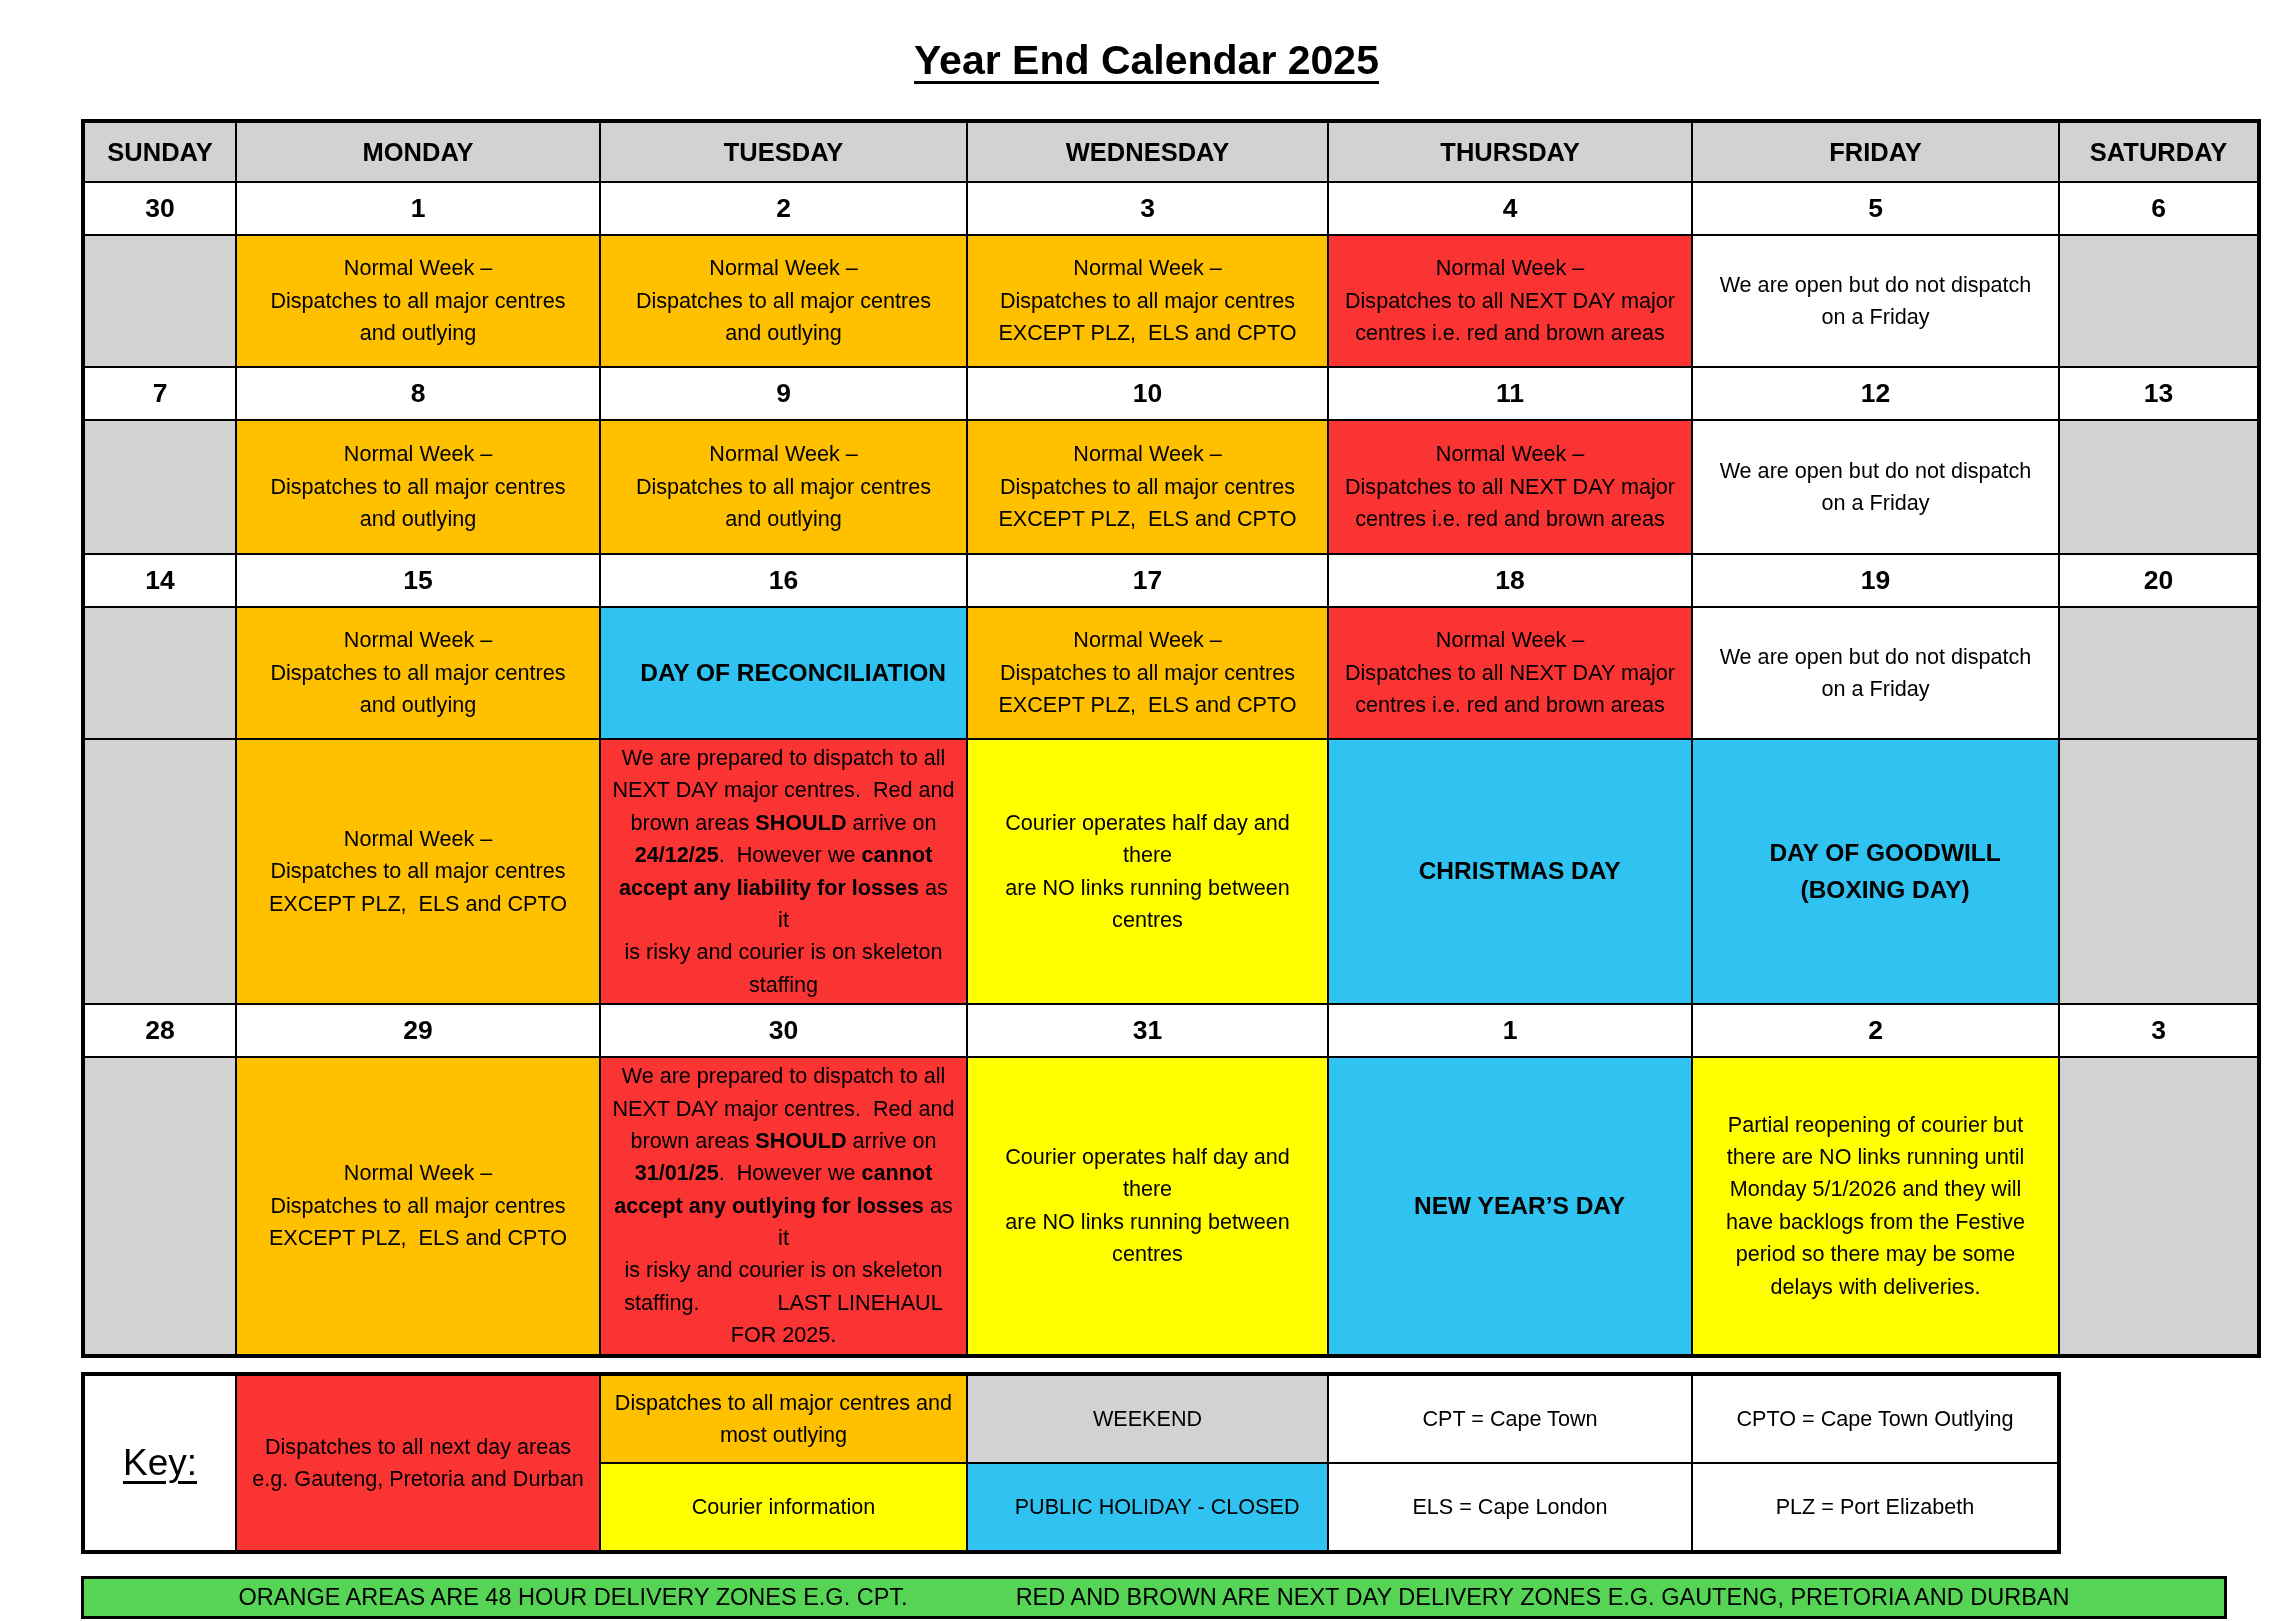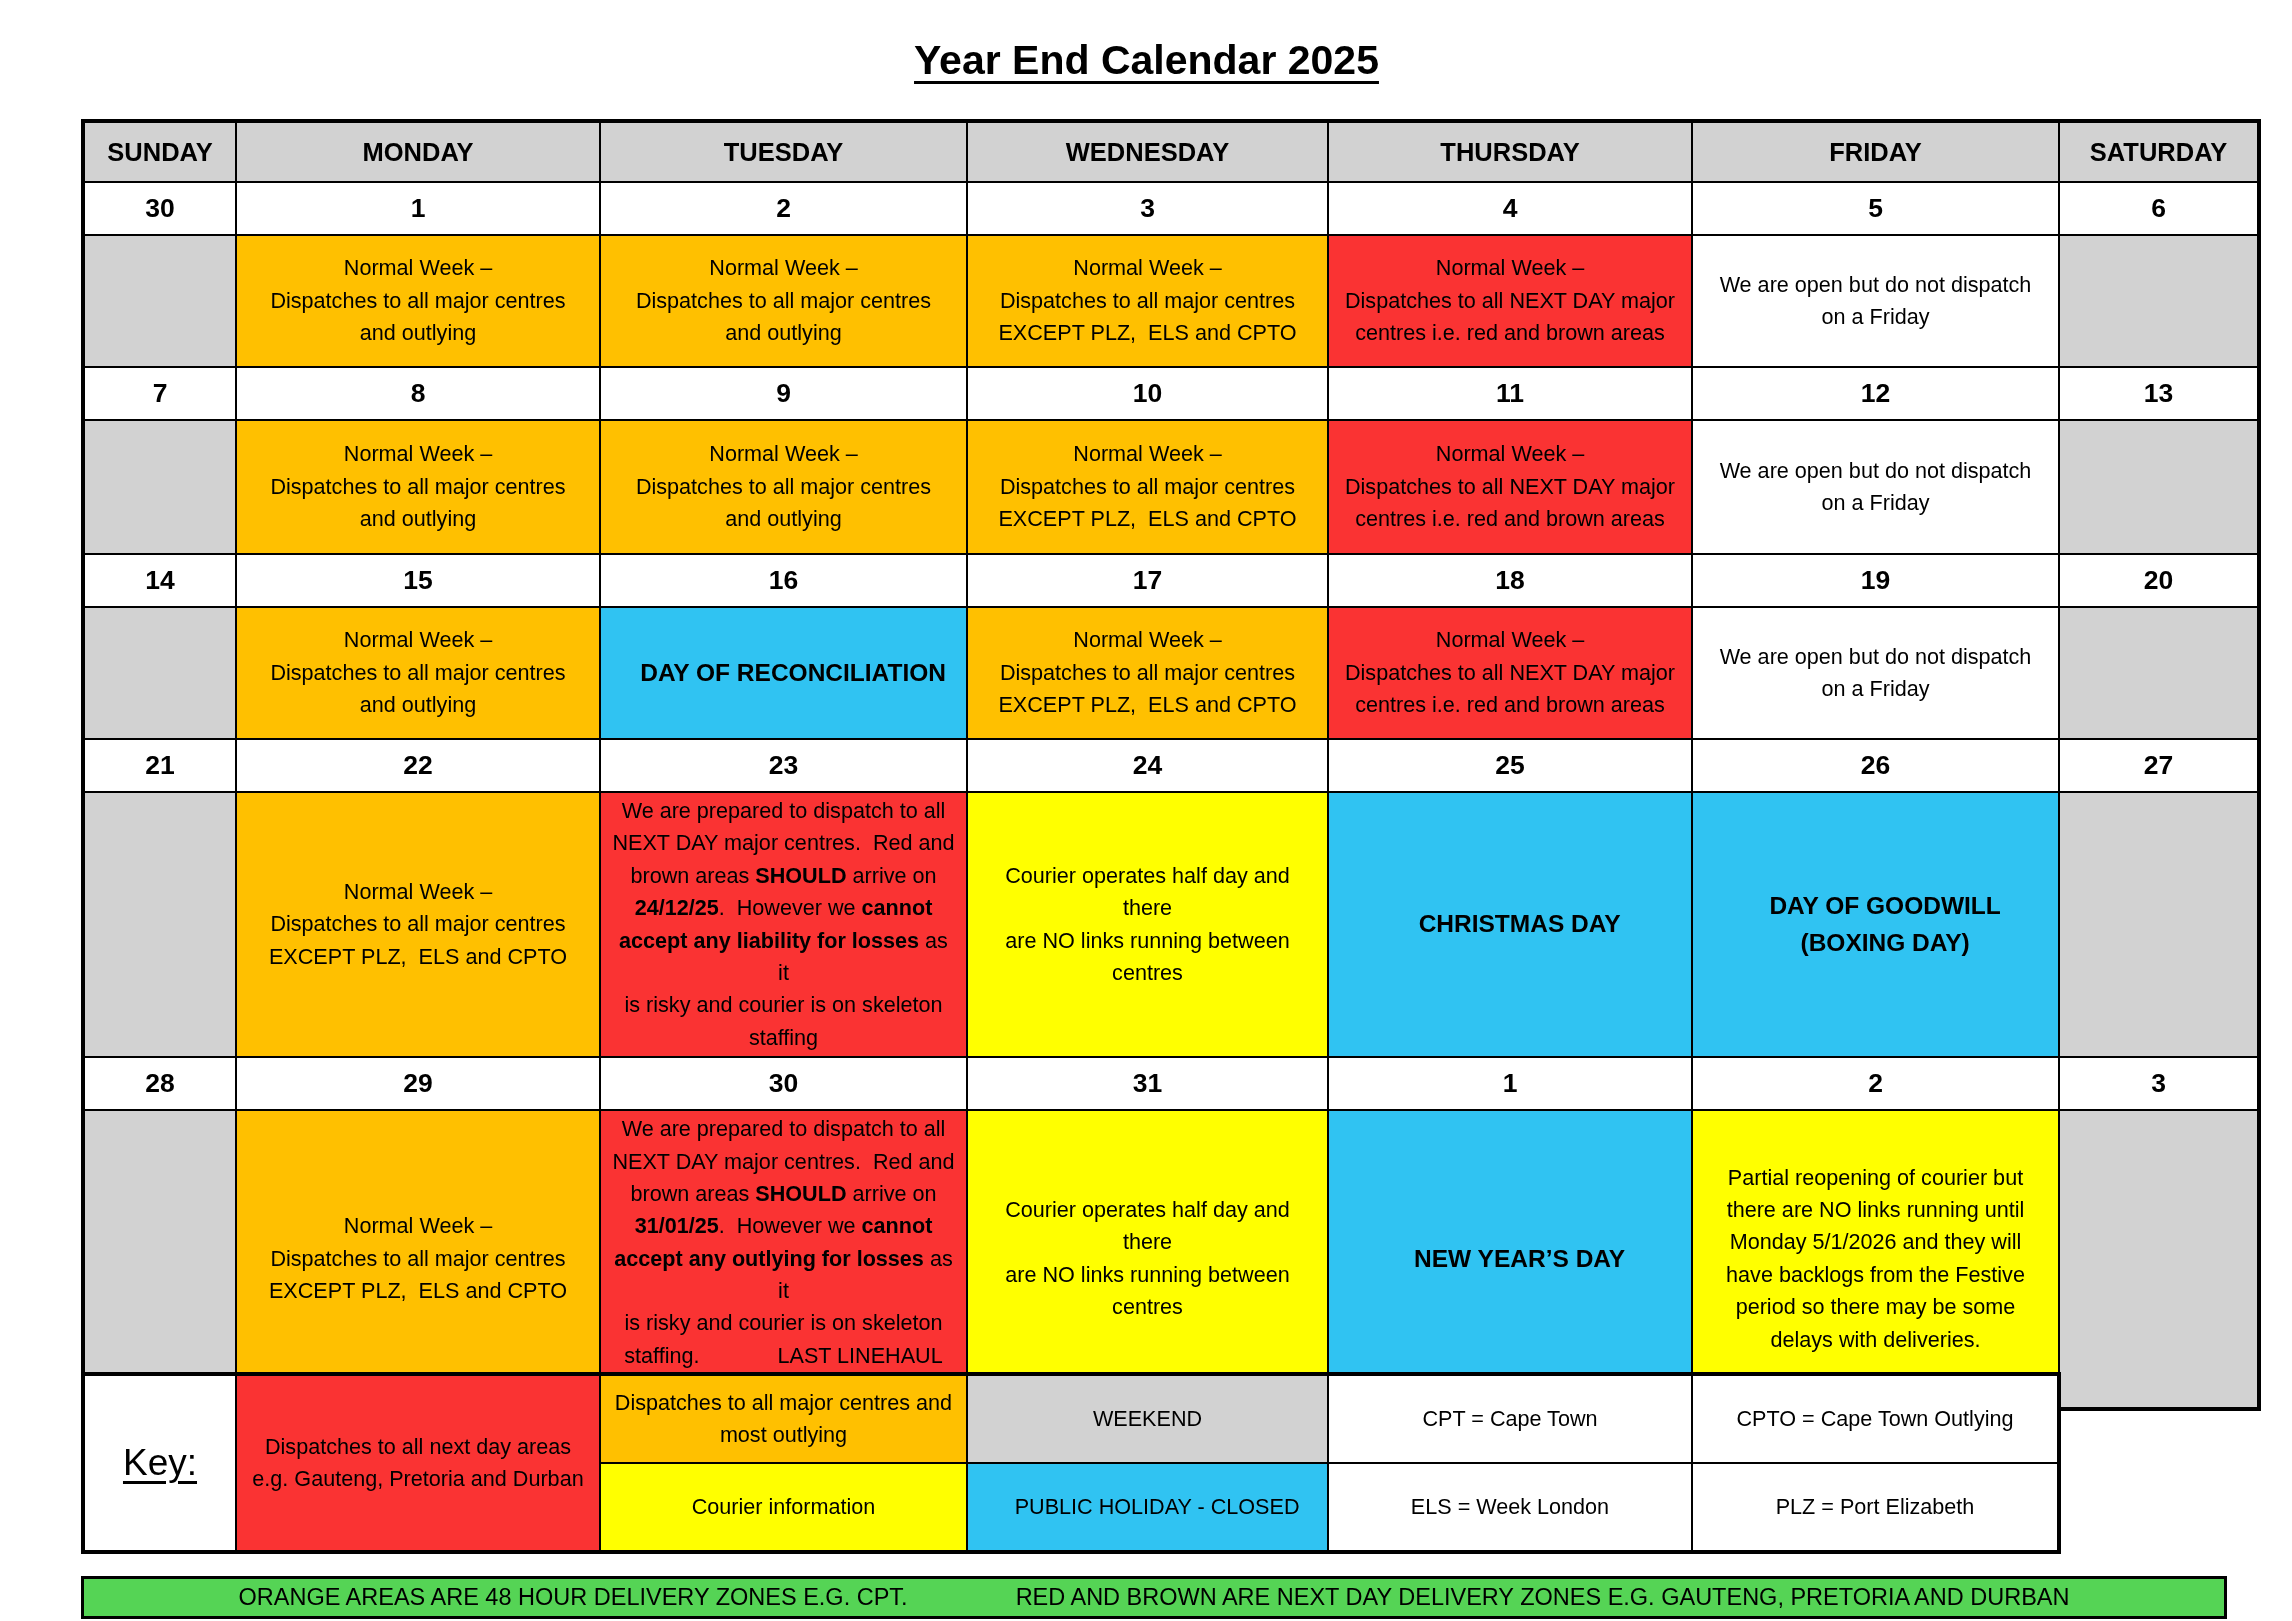--- a/index.html
+++ b/index.html
@@ -187,15 +187,6 @@
     <td class="c-gray"></td>
   </tr>
 
-  <tr class="dates">
-    <td>21</td>
-    <td>22</td>
-    <td>23</td>
-    <td>24</td>
-    <td>25</td>
-    <td>26</td>
-    <td>27</td>
-  </tr>
   <tr class="h265">
     <td class="c-gray"></td>
     <td class="c-orange">

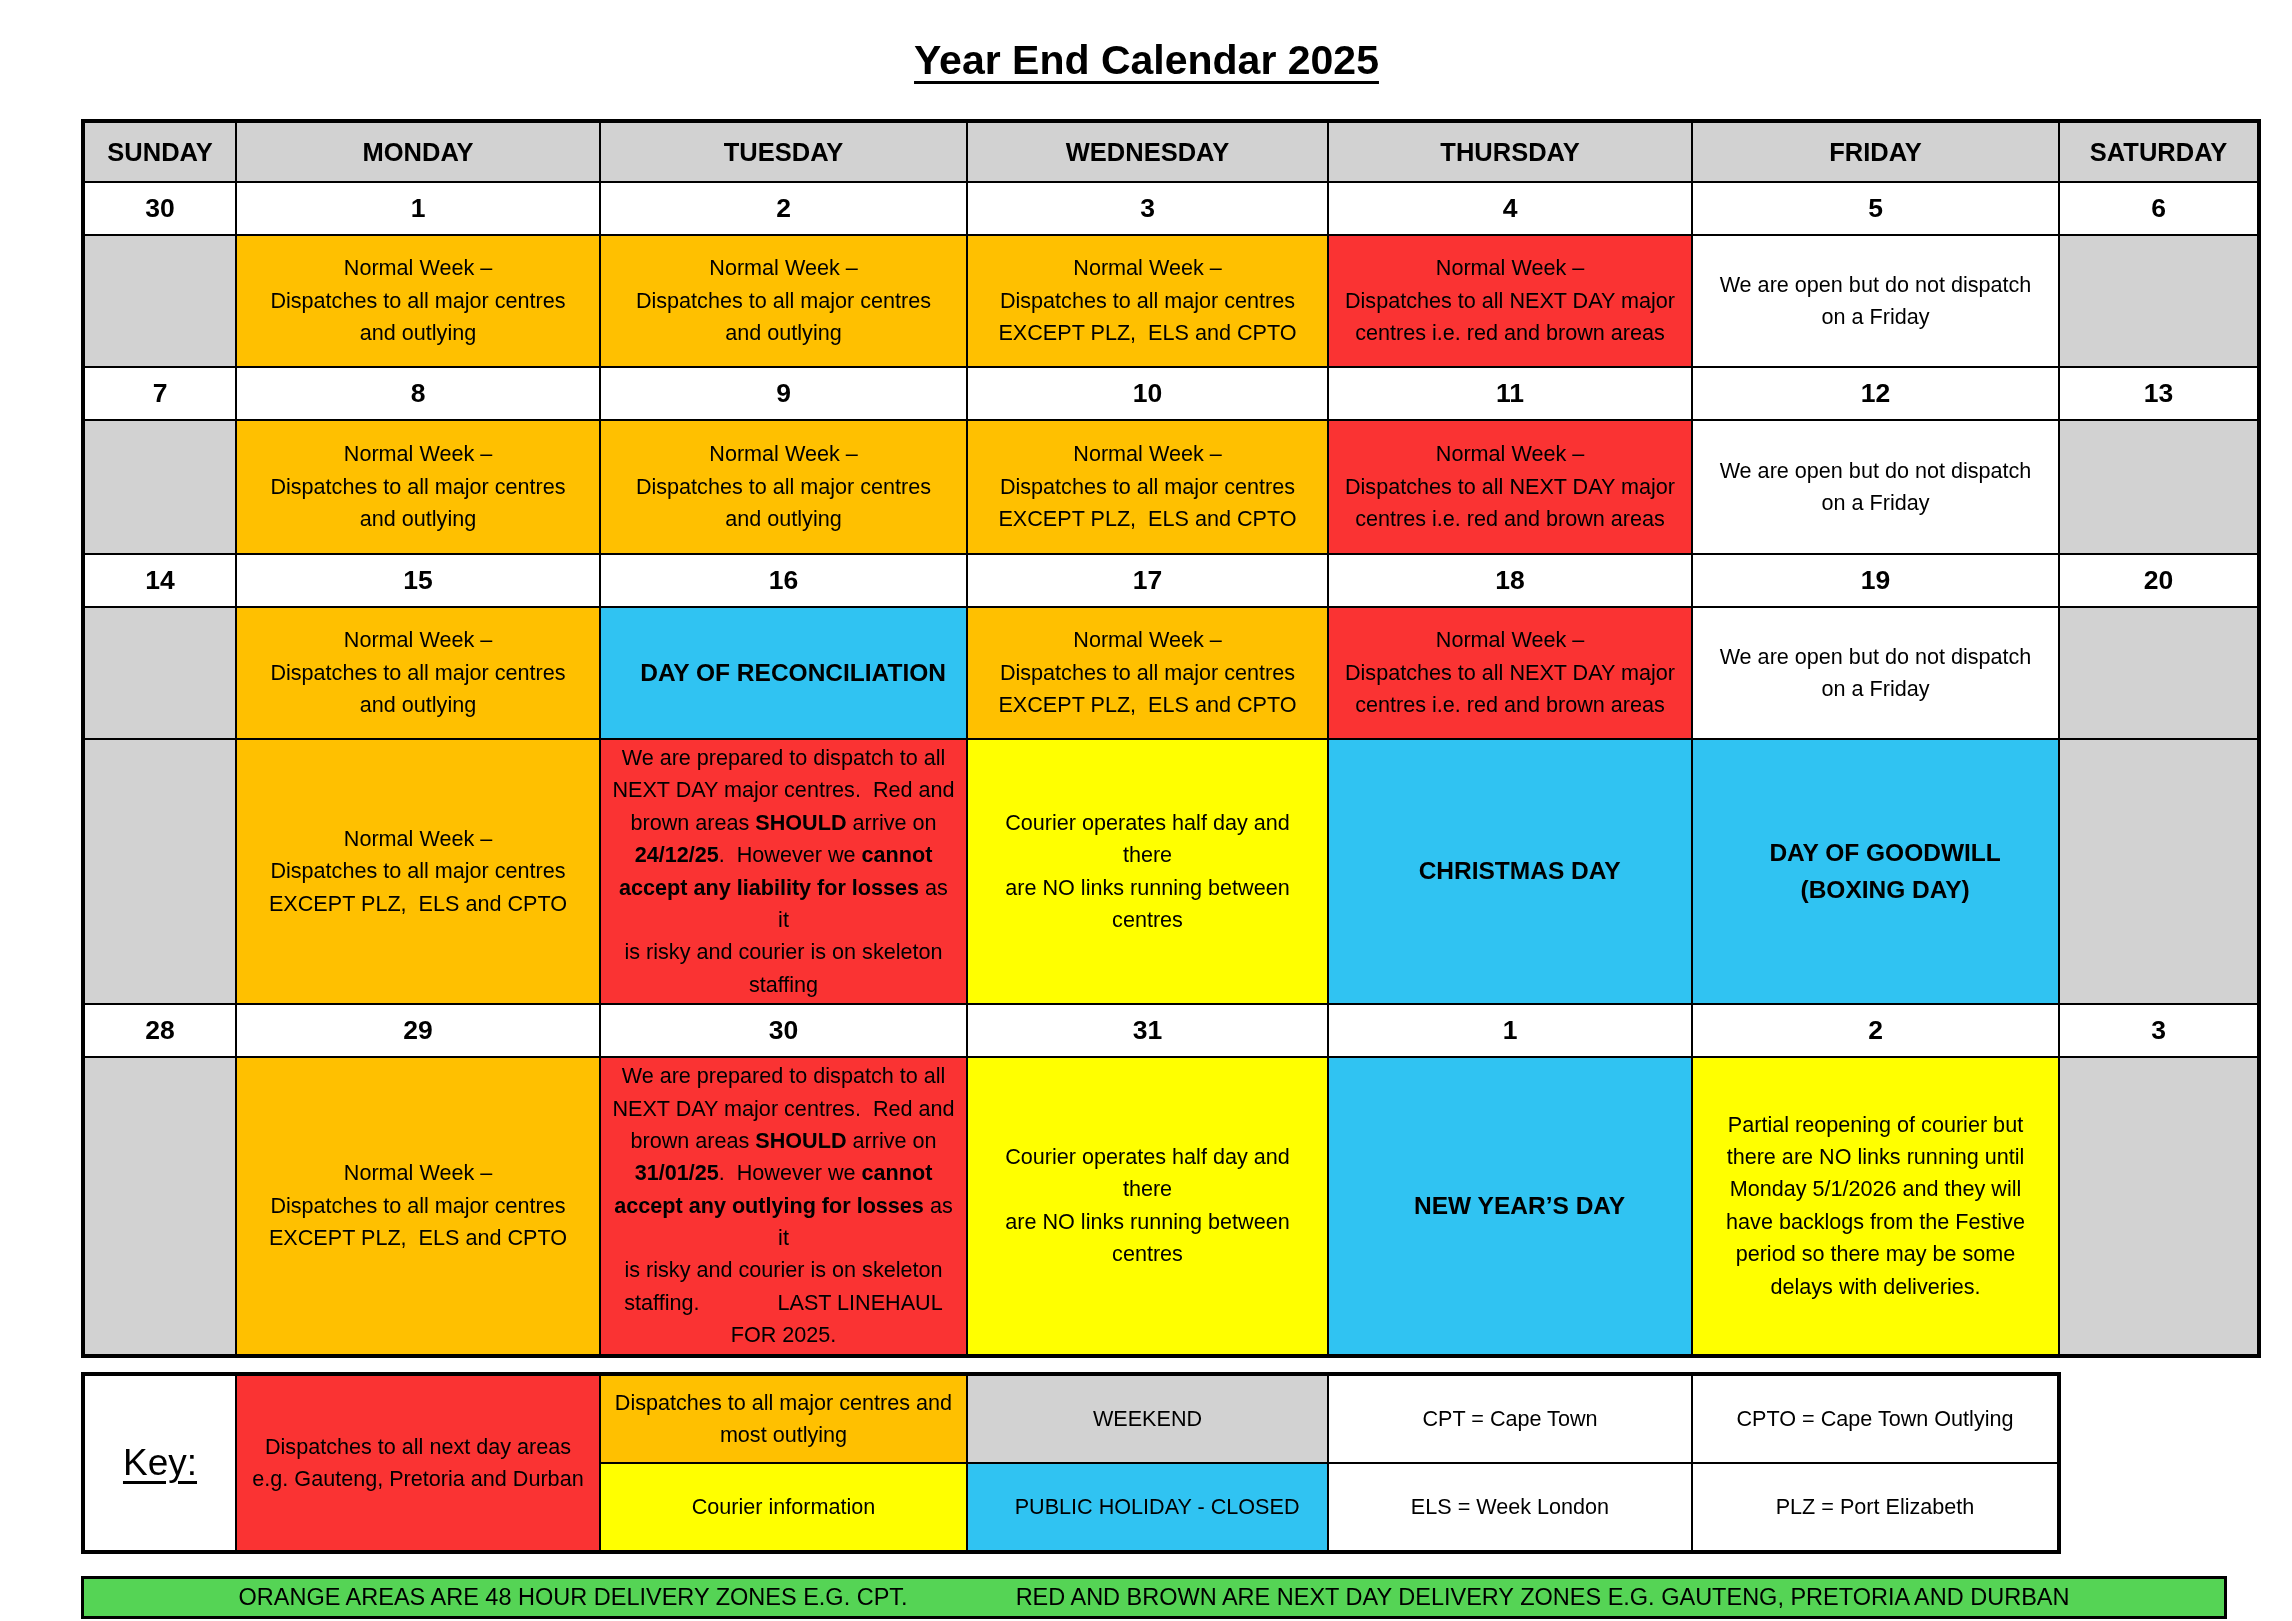--- a/index.html
+++ b/index.html
@@ -305,7 +305,7 @@
           <div class="cell-text">PUBLIC HOLIDAY - CLOSED</div>
         </td>
     <td class="c-white">
-          <div class="cell-text">ELS = Week London</div>
+          <div class="cell-text">ELS = Cape London</div>
         </td>
     <td class="c-white">
           <div class="cell-text">PLZ = Port Elizabeth</div>

